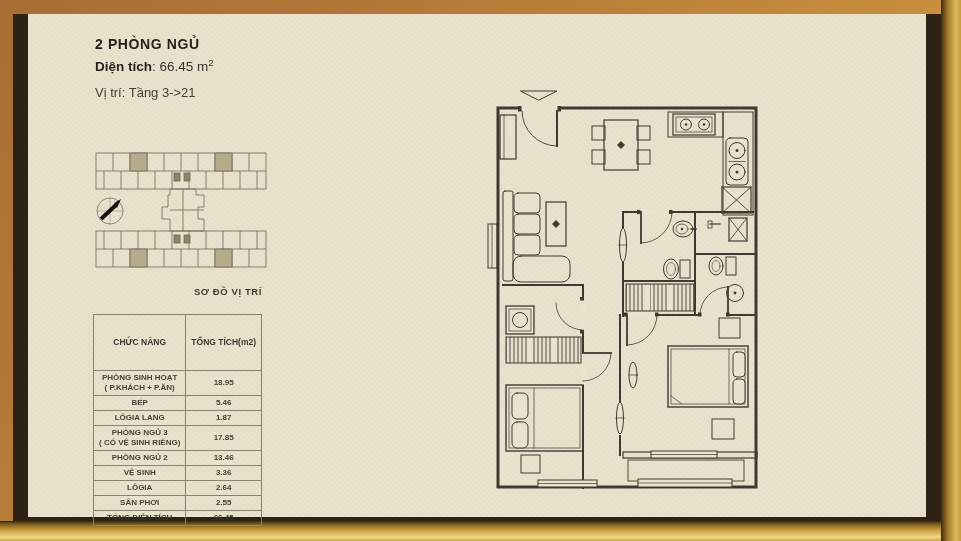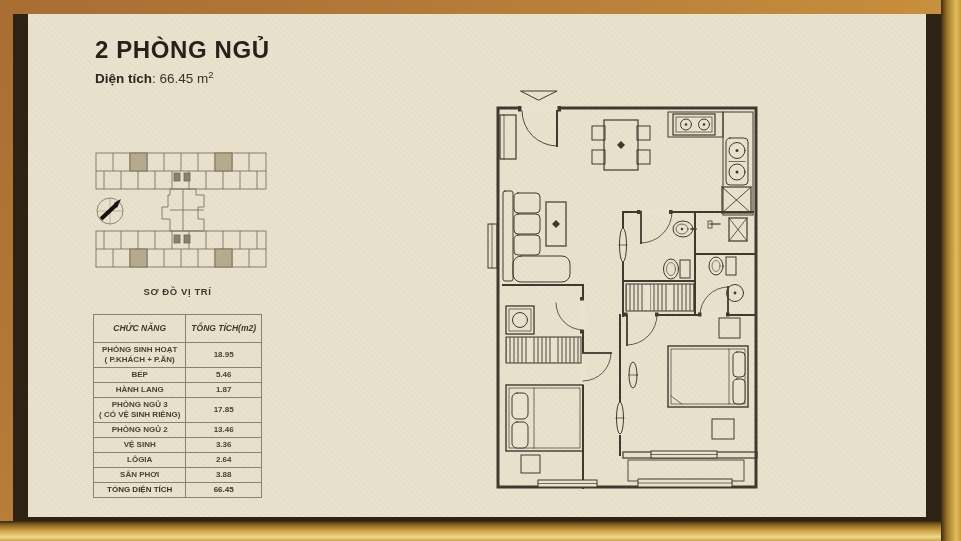--- a/index.html
+++ b/index.html
@@ -26,7 +26,7 @@
     background-image:repeating-linear-gradient(45deg,rgba(120,105,80,0.03) 0 2px,rgba(255,255,255,0.02) 2px 4px);
   }
   .info{position:absolute;left:67px;top:22px;color:#2b251d;}
-  .info h1{margin:0;font-size:24px;font-weight:bold;letter-spacing:0.6px;color:#27211a;}
+  .info h1{margin:0;font-size:14px;font-weight:bold;letter-spacing:0.6px;color:#27211a;}
   .area-line{margin:7px 0 11px;font-size:13.5px;color:#3a332a;}
   .area-line b{color:#2b251d;}
   .sup2{font-size:9.5px;position:relative;top:-5px;}

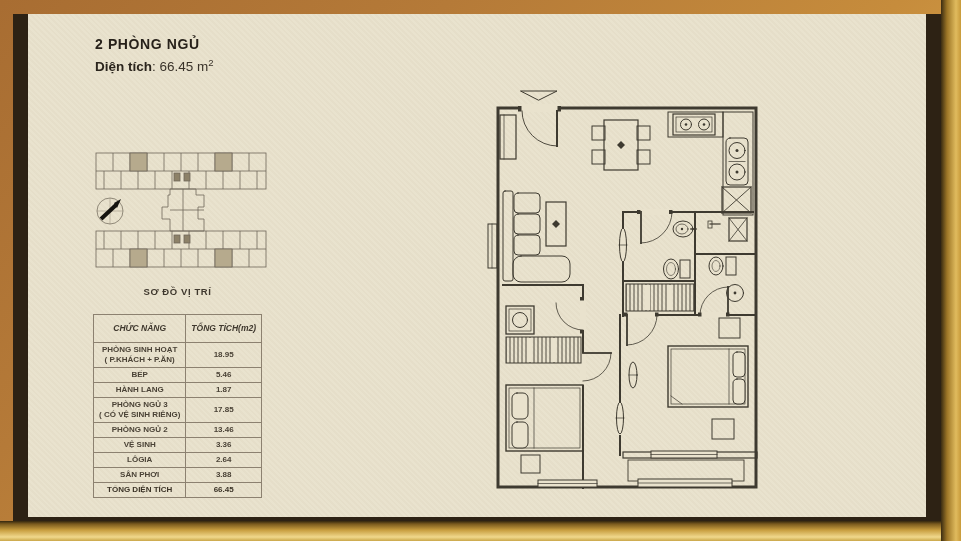--- a/index.html
+++ b/index.html
@@ -66,6 +66,7 @@
   <div class="info">
     <h1>2 PHÒNG NGỦ</h1>
     <p class="area-line"><b>Diện tích</b><span>: 66.45 m</span><span class="sup2">2</span></p>
+    <p class="loc-line">Vị trí: Tầng  3-&gt;21</p>
   </div>
 
   <svg class="siteplan" width="190" height="122" viewBox="0 0 190 122">

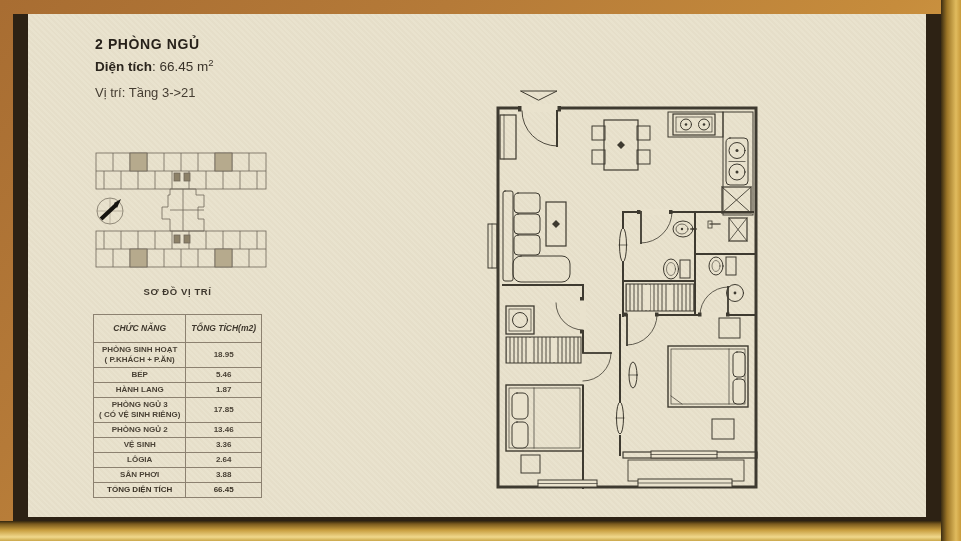--- a/index.html
+++ b/index.html
@@ -33,7 +33,7 @@
   .loc-line{margin:2px 0 0;font-size:13px;color:#453d32;}
   .siteplan{position:absolute;left:60px;top:133px;}
   .site-caption{
-    position:absolute;left:65px;top:272px;width:169px;text-align:center;
+    position:absolute;left:65px;top:272px;width:169px;text-align:right;
     font-size:9.5px;font-weight:bold;letter-spacing:0.6px;color:#3f382e;
   }
   table.area{

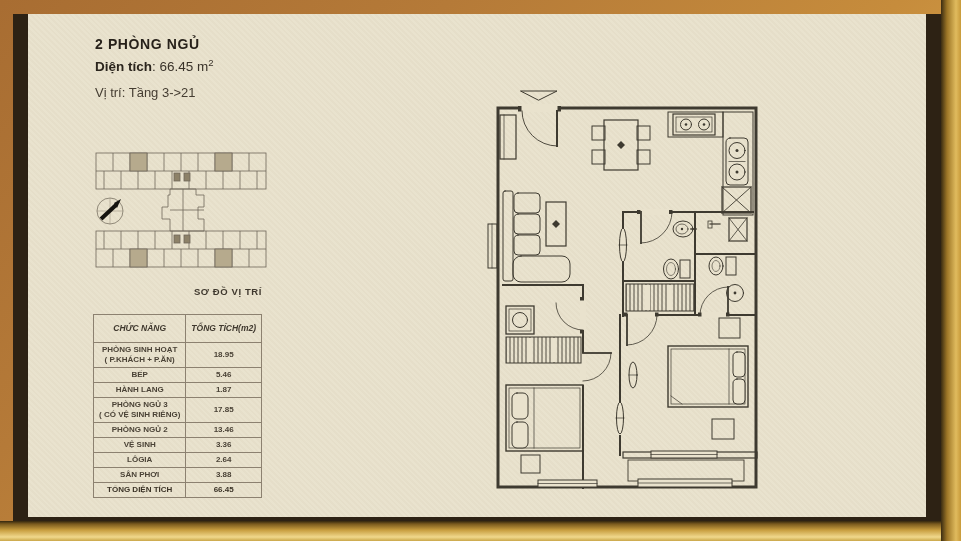--- a/index.html
+++ b/index.html
@@ -43,7 +43,7 @@
     border:1px solid #8c8170;font-size:8px;font-weight:bold;color:#4a4236;
     text-align:center;padding:2px 2px;line-height:1.25;
   }
-  table.area th{font-size:8.5px;padding:8px 2px;color:#3f382e;font-style:italic;}
+  table.area th{font-size:8.5px;padding:22px 2px;color:#3f382e;}
   table.area .l2{display:block;}
   table.area tr.total td{color:#3a3226;}
   .watermark{

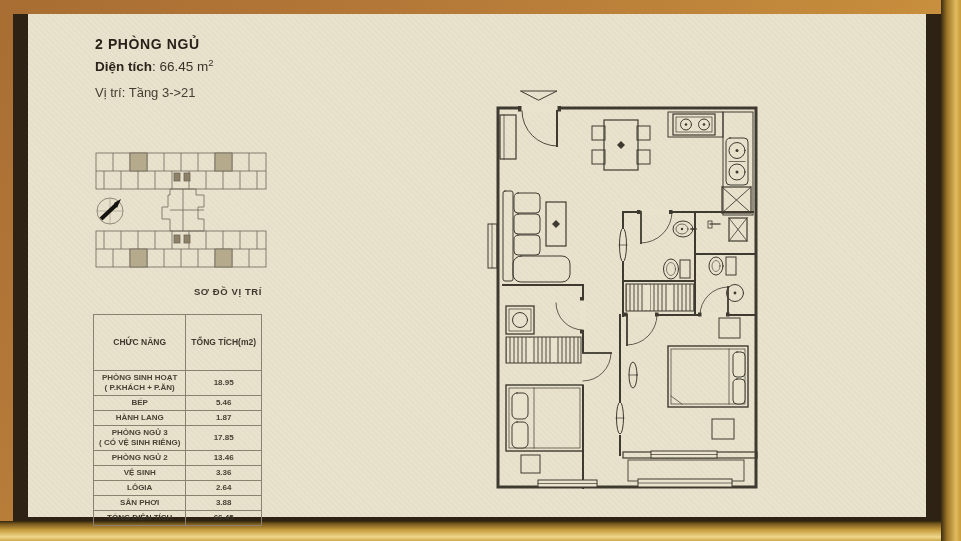--- a/index.html
+++ b/index.html
@@ -158,7 +158,7 @@
           <td>5.46</td>
         </tr>
       <tr>
-          <td>HÀNH LANG</td>
+          <td>LÔGIA LANG</td>
           <td>1.87</td>
         </tr>
       <tr>

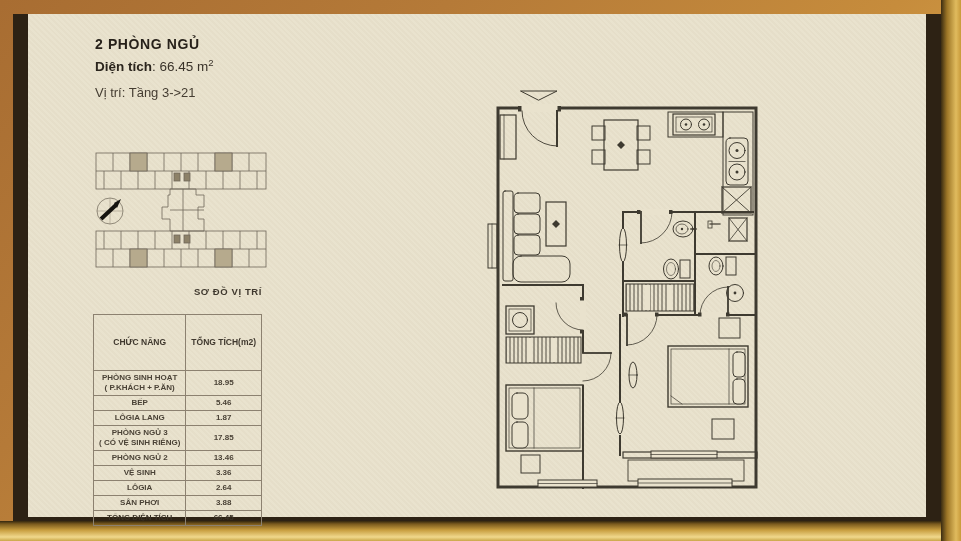--- a/index.html
+++ b/index.html
@@ -179,7 +179,7 @@
         </tr>
       <tr>
           <td>SÂN PHƠI</td>
-          <td>3.88</td>
+          <td>2.55</td>
         </tr>
       <tr class="total">
           <td>TỔNG DIỆN TÍCH</td>

